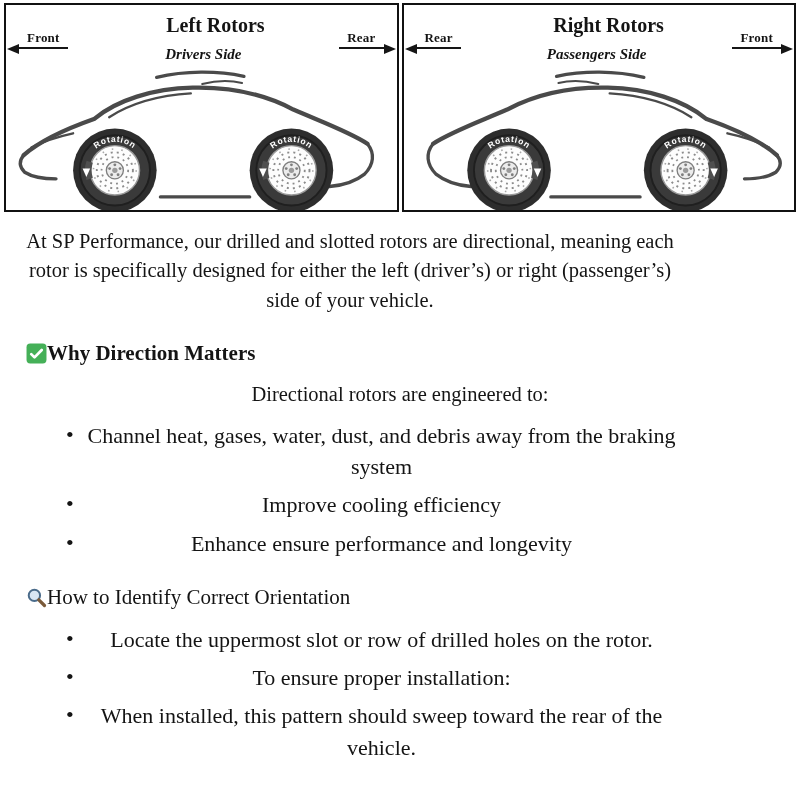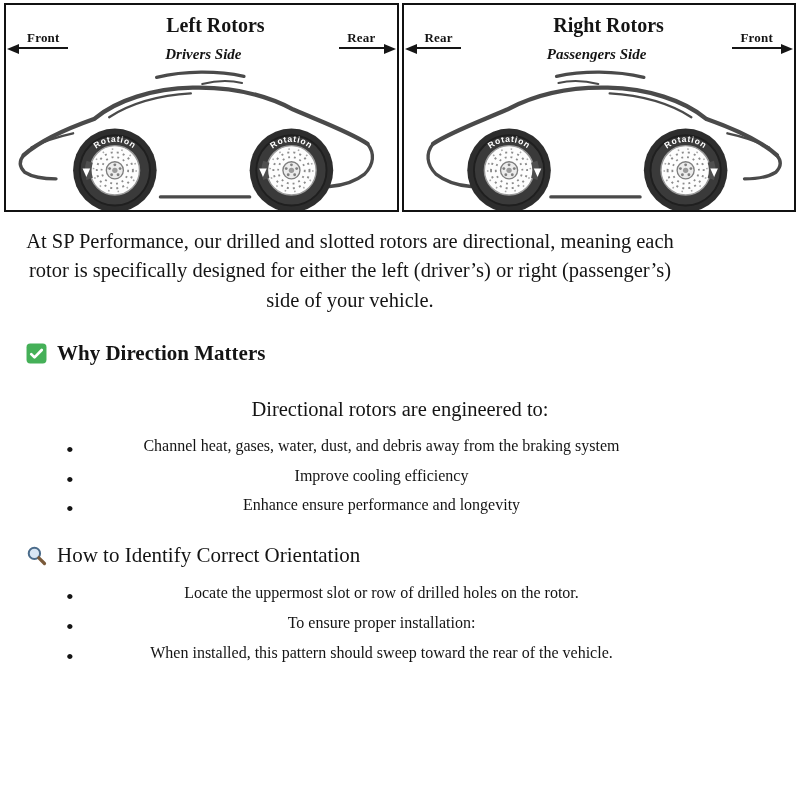--- a/index.html
+++ b/index.html
@@ -51,7 +51,7 @@
   .intro { font-size:20.5px; line-height:1.43; max-width:648px; }
   .heading {
     font-size:21px; font-weight:bold; margin-top:26px;
-    display:flex; align-items:center; gap:10px;
+    display:flex; align-items:center; 
   }
   .heading.normal { font-weight:normal; }
   .check-icon, .mag-icon { width:21px; height:21px; flex:0 0 auto; }

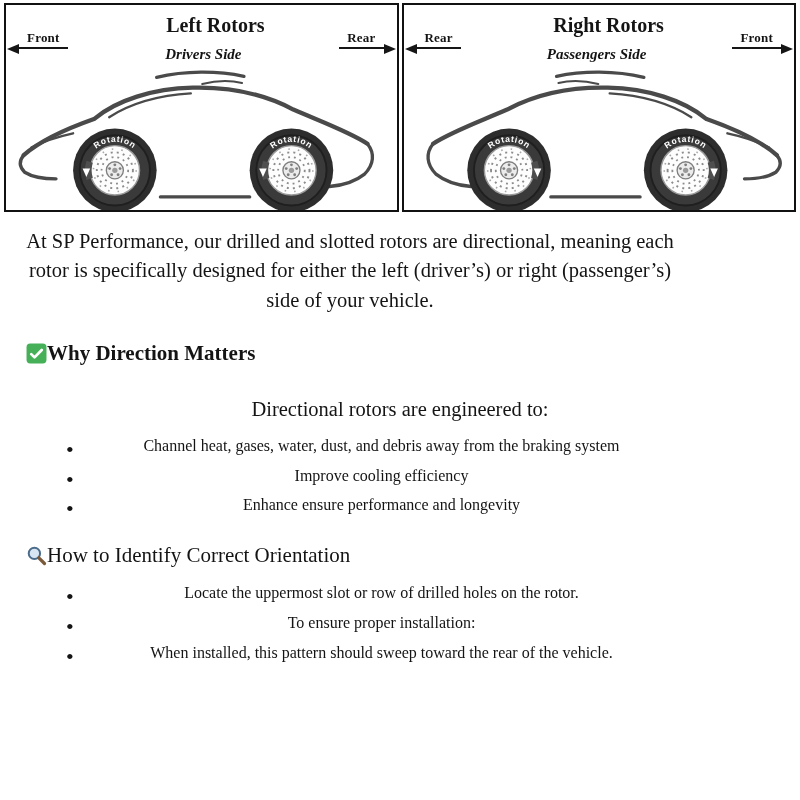--- a/index.html
+++ b/index.html
@@ -55,7 +55,7 @@
   }
   .heading.normal { font-weight:normal; }
   .check-icon, .mag-icon { width:21px; height:21px; flex:0 0 auto; }
-  .lead { font-size:20.5px; margin-top:32px; }
+  .lead { font-size:20.5px; margin-top:17px; }
   ul.bullets { margin-top:14px; padding-left:40px; list-style:none; }
   ul.bullets li {
     font-size:16px; line-height:1.42; margin-bottom:7px;

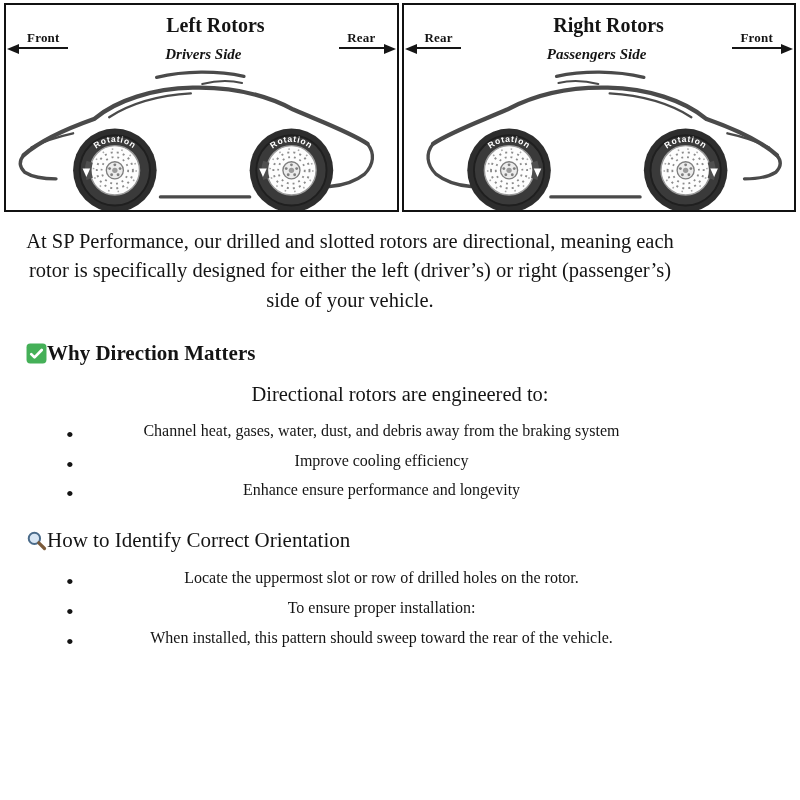--- a/index.html
+++ b/index.html
@@ -58,7 +58,7 @@
   .lead { font-size:20.5px; margin-top:17px; }
   ul.bullets { margin-top:14px; padding-left:40px; list-style:none; }
   ul.bullets li {
-    font-size:16px; line-height:1.42; margin-bottom:7px;
+    font-size:22px; line-height:1.42; margin-bottom:7px;
     position:relative; padding-left:19px; max-width:612px;
   }
   ul.bullets li::before { content:"\2022"; position:absolute; left:0; top:-1px; font-size:22px; }

